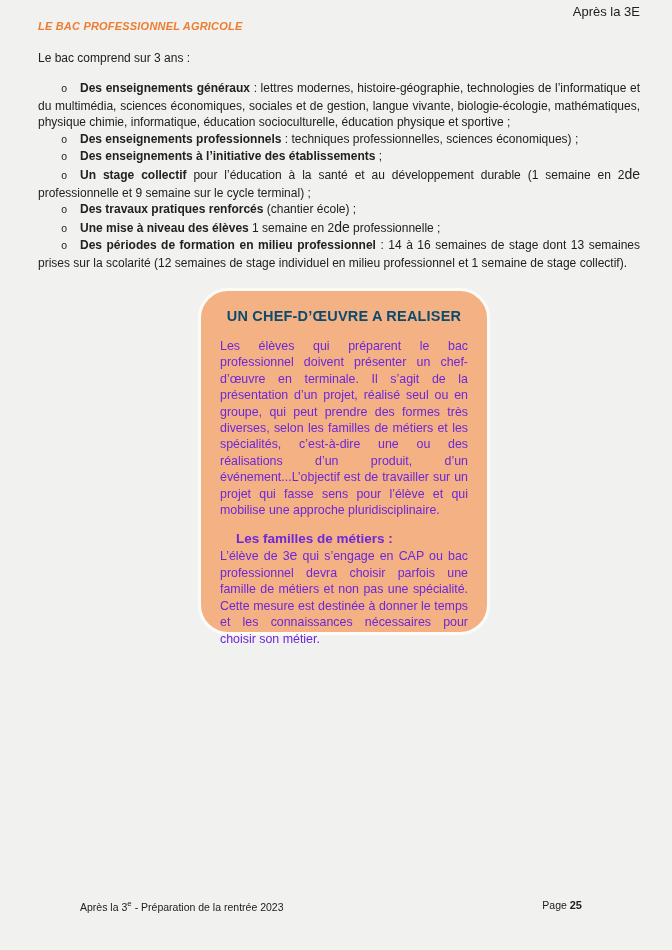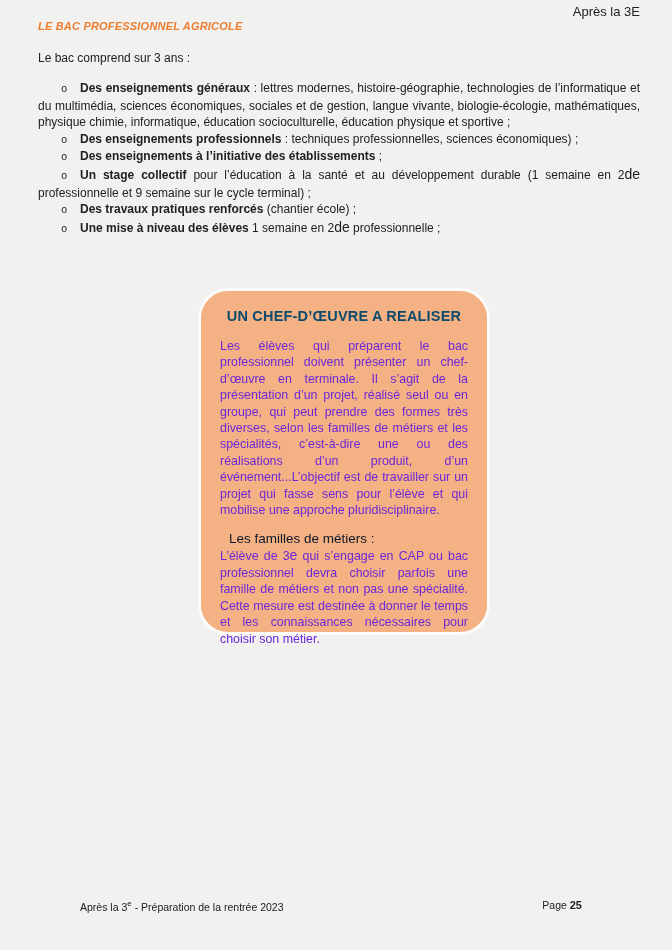--- a/index.html
+++ b/index.html
@@ -70,6 +70,7 @@
       <div class="bullet-item"><span class="bullet-glyph">o</span><span class="b">Un stage collectif</span><span> pour l’éducation à la santé et au développement durable (1 semaine en 2</span><span class="sub">de</span><span> professionnelle et 9 semaine sur le cycle terminal) ;</span></div>
       <div class="bullet-item"><span class="bullet-glyph">o</span><span class="b">Des travaux pratiques renforcés</span><span> (chantier école) ;</span></div>
       <div class="bullet-item"><span class="bullet-glyph">o</span><span class="b">Une mise à niveau des élèves</span><span> 1 semaine en 2</span><span class="sub">de</span><span> professionnelle ;</span></div>
+      <div class="bullet-item"><span class="bullet-glyph">o</span><span class="b">Des périodes de formation en milieu professionnel</span><span> : 14 à 16 semaines de stage dont 13 semaines prises sur la scolarité (12 semaines de stage individuel en milieu professionnel et 1 semaine de stage collectif).</span></div>
     </div>
 
   <div class="callout">

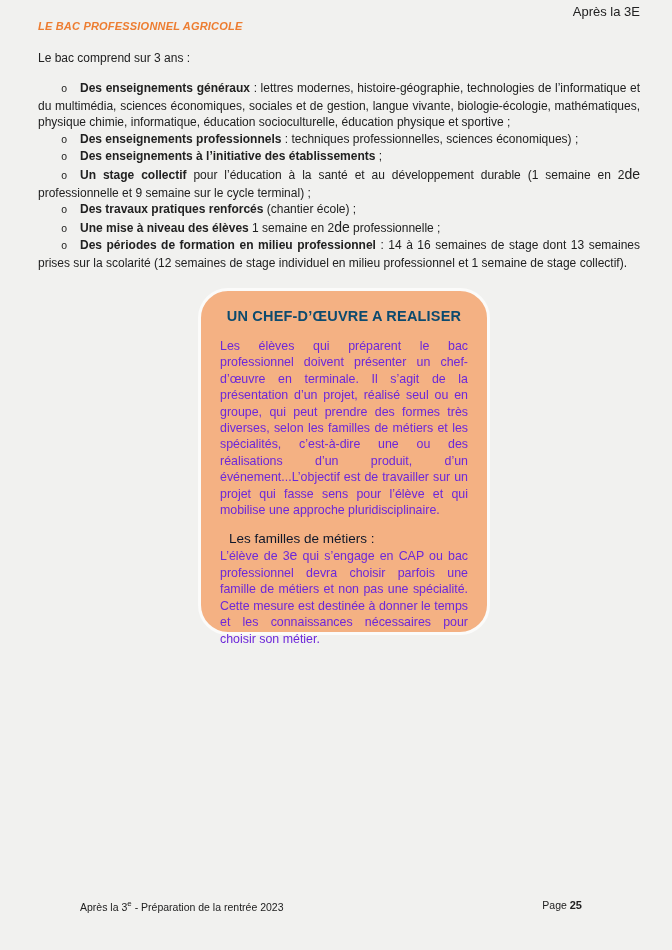--- a/index.html
+++ b/index.html
@@ -46,7 +46,7 @@
     margin:0;font-size:12.4px;line-height:16.4px;
     text-align:justify;color:#6d28d9;
   }
-  .callout-subtitle{font-size:13.5px;font-weight:normal;margin:13px 0 1px 9px;color:#0f172a;}
+  .callout-subtitle{font-size:13.5px;font-weight:bold;margin:13px 0 1px 16px;color:#6d28d9;}
   .footer{position:absolute;top:899px;left:0;width:672px;height:16px;font-size:10.5px;}
   .footer-left{position:absolute;left:80px;top:0;}
   .footer-page{position:absolute;right:90px;top:0;}

